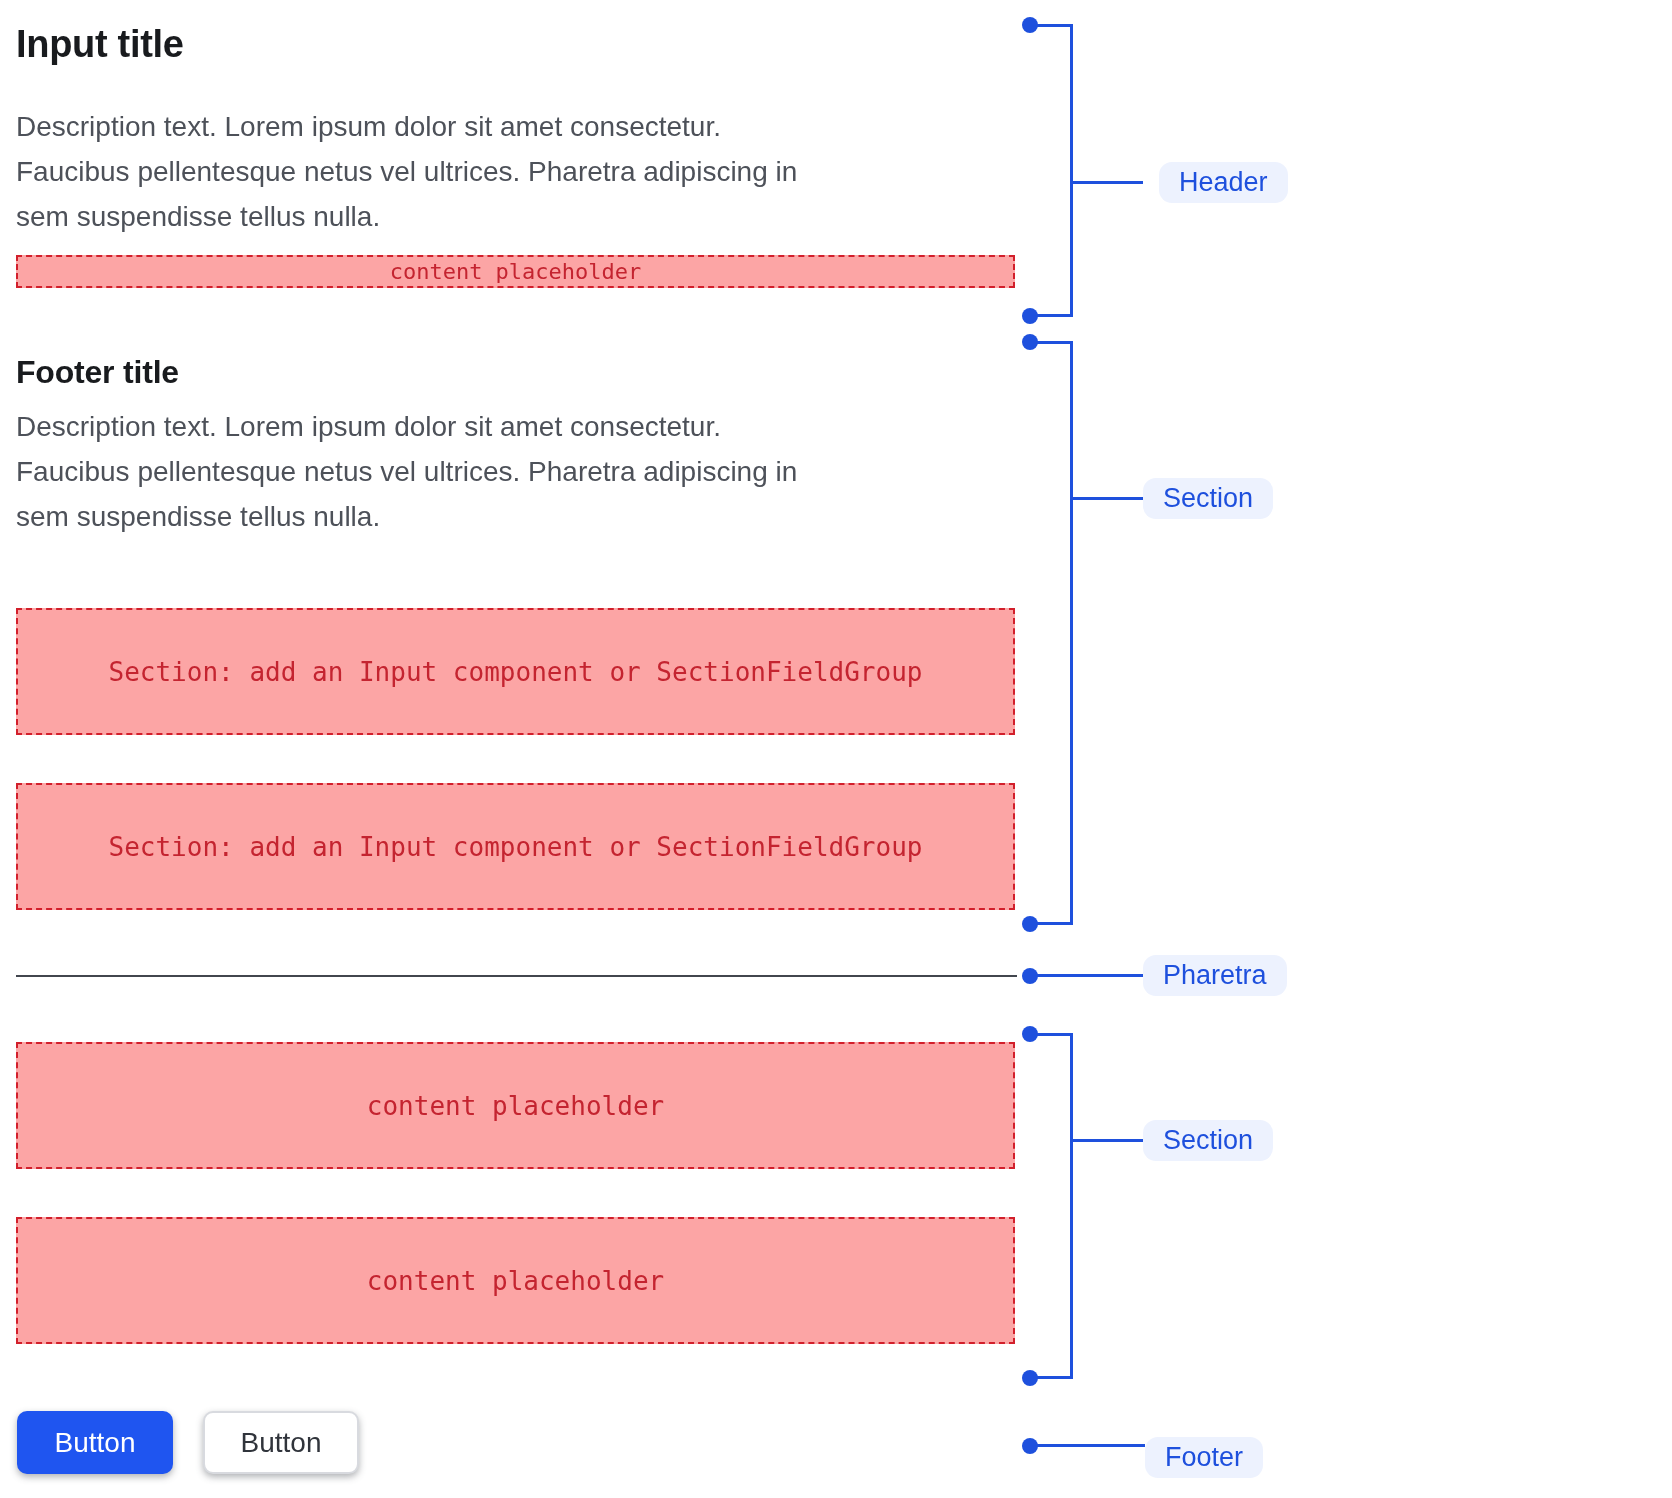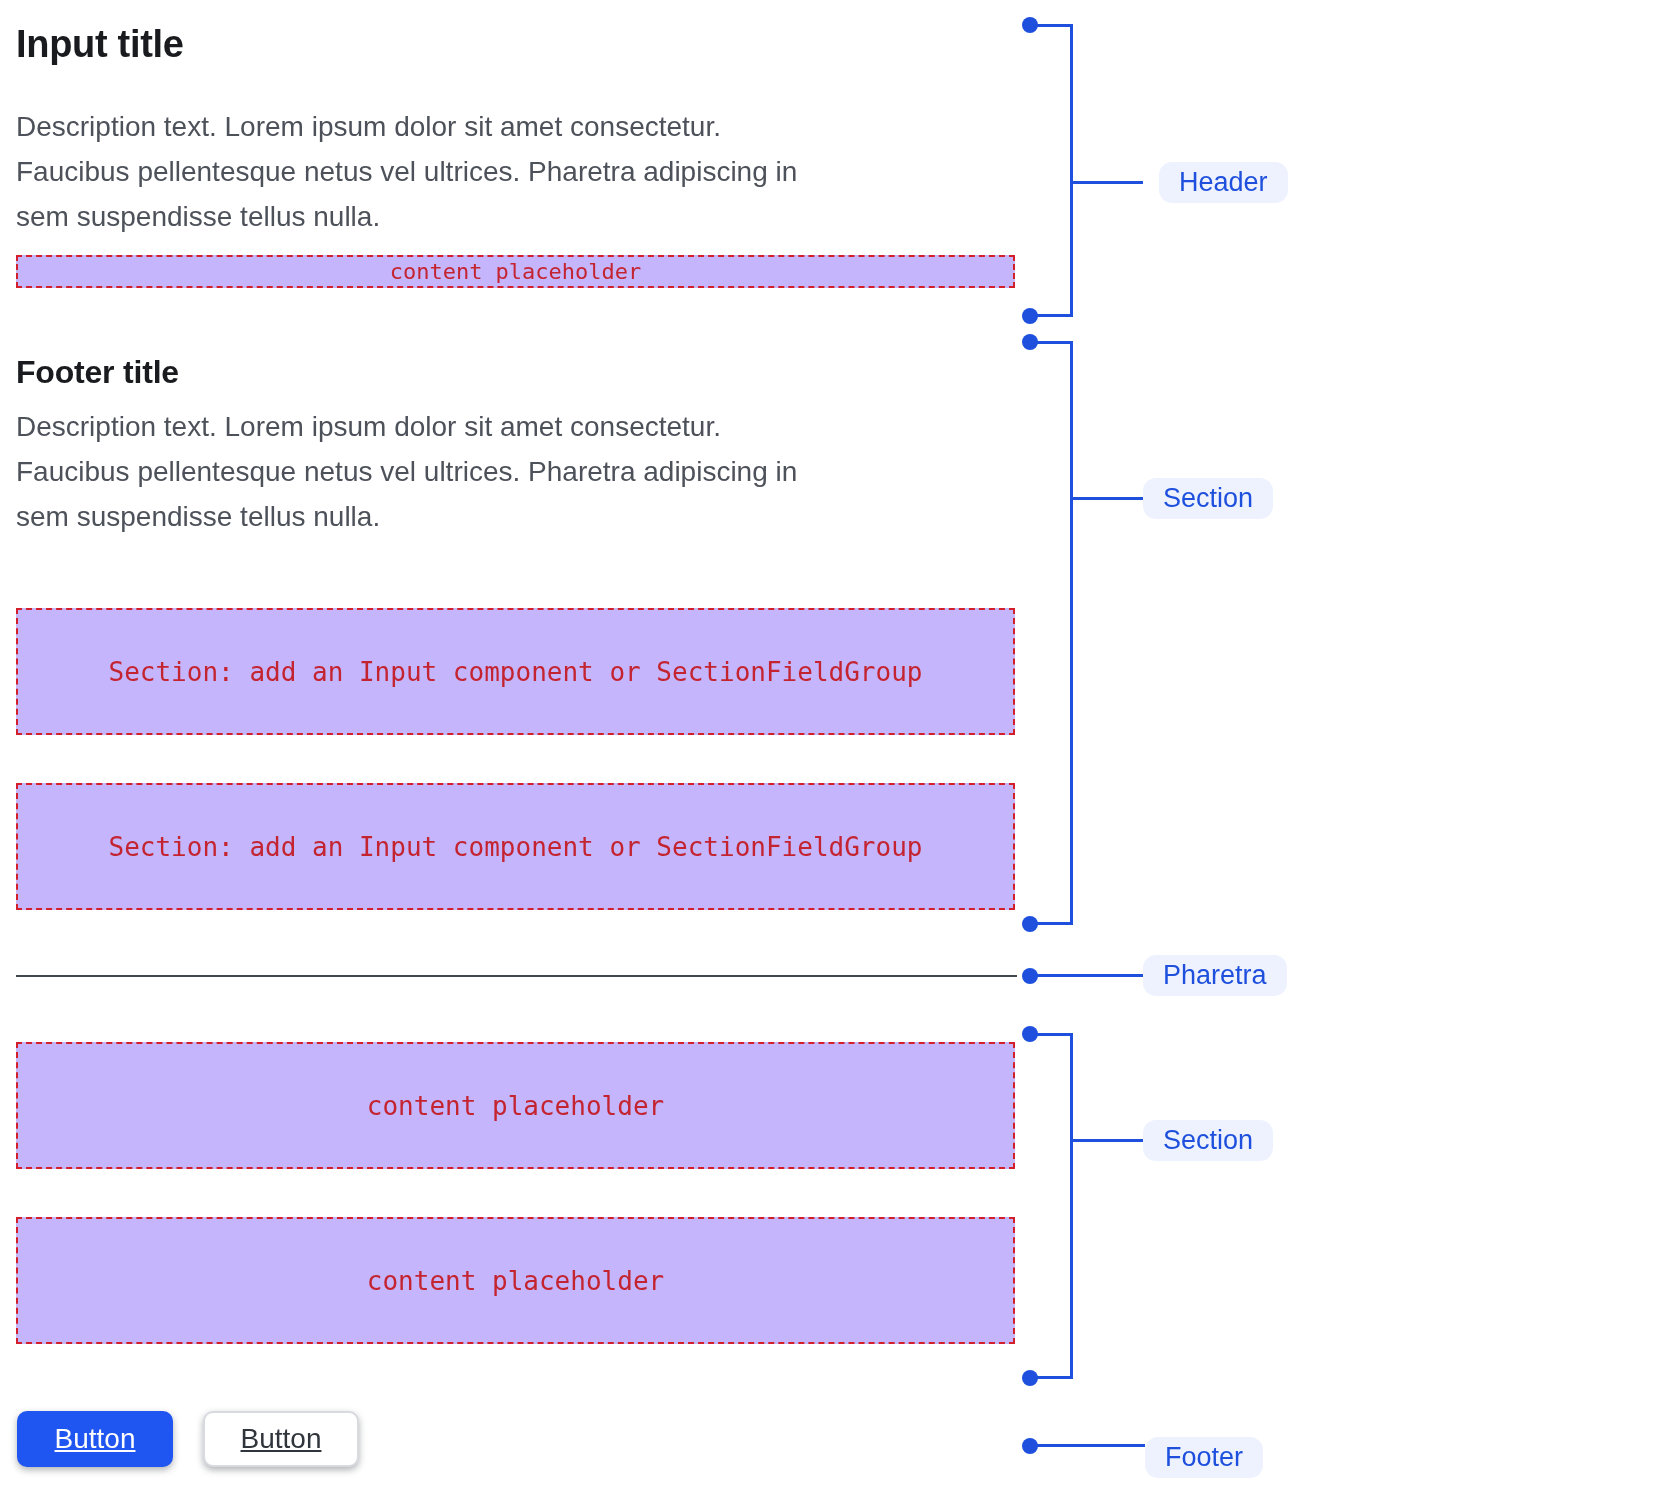--- a/index.html
+++ b/index.html
@@ -16,7 +16,7 @@
   .desc-1{top:92px;}
   .desc-2{top:392px;}
 
-  .ph{position:absolute;left:16px;width:999px;background:#c4b5fd;
+  .ph{position:absolute;left:16px;width:999px;background:#fca5a5;
       border:2px dashed #d21f2b;box-sizing:border-box;
       display:flex;align-items:center;justify-content:center;
       font-family:"DejaVu Sans Mono",monospace;color:#c42430;}

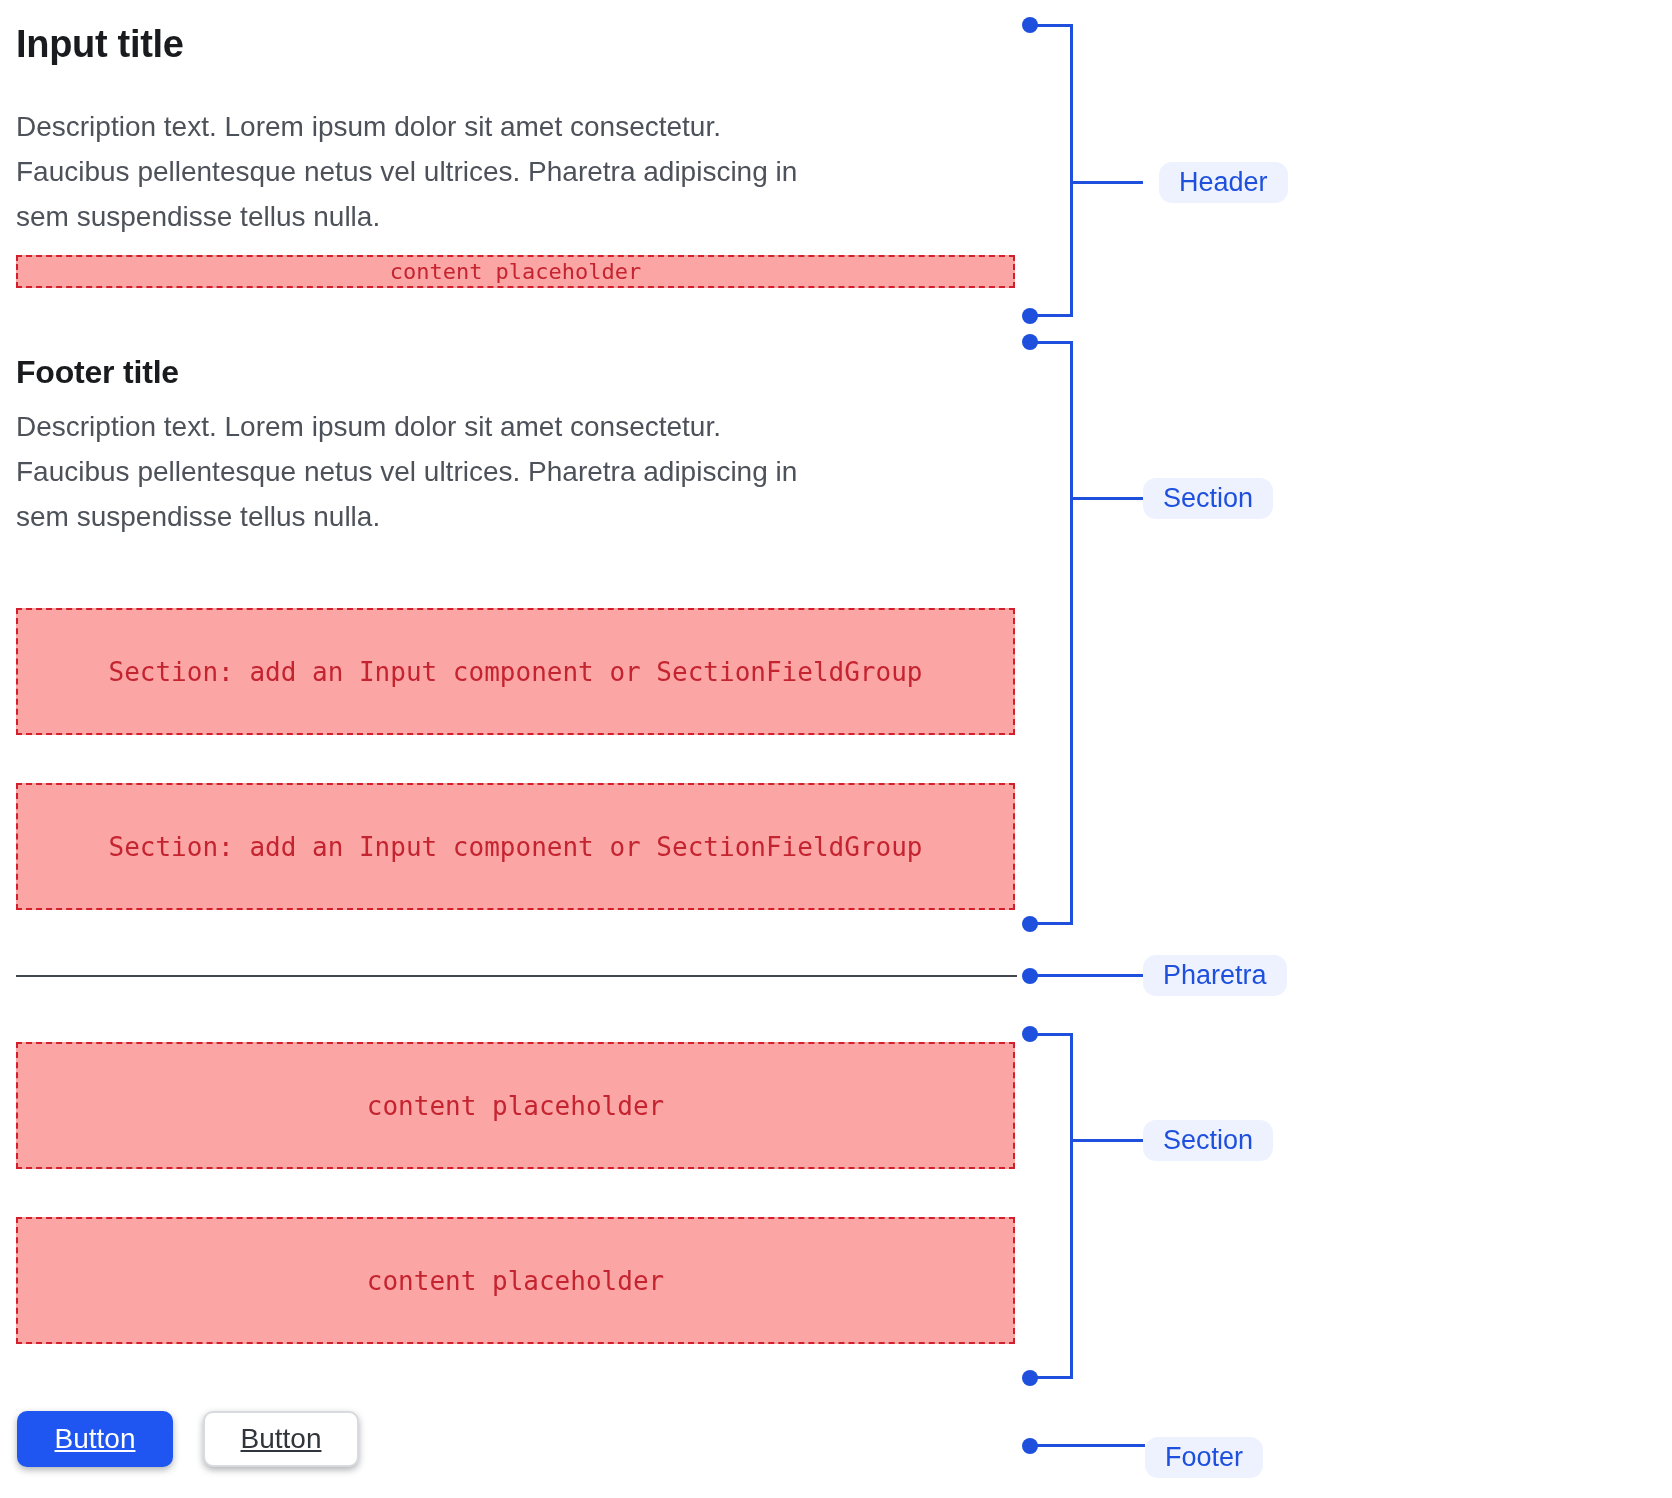--- a/index.html
+++ b/index.html
@@ -29,10 +29,10 @@
 
   .separator{position:absolute;left:16px;top:975px;width:1001px;height:2px;background:#42464e;}
 
-  .btn{position:absolute;top:1411px;height:56px;border-radius:10px;box-sizing:border-box;
+  .btn{position:absolute;top:1411px;height:63px;border-radius:10px;box-sizing:border-box;
        display:flex;align-items:center;justify-content:center;font-size:28px;font-weight:500;
        box-shadow:0 3px 7px rgba(80,85,92,0.45);cursor:pointer;
-       font-family:"Liberation Sans",sans-serif;text-decoration:underline;}
+       font-family:"Liberation Sans",sans-serif;}
   .btn-primary{left:17px;width:156px;background:#1f55f0;color:#ffffff;border:none;}
   .btn-secondary{left:203px;width:156px;background:#ffffff;color:#30343b;border:2px solid #d8dadf;}
 

